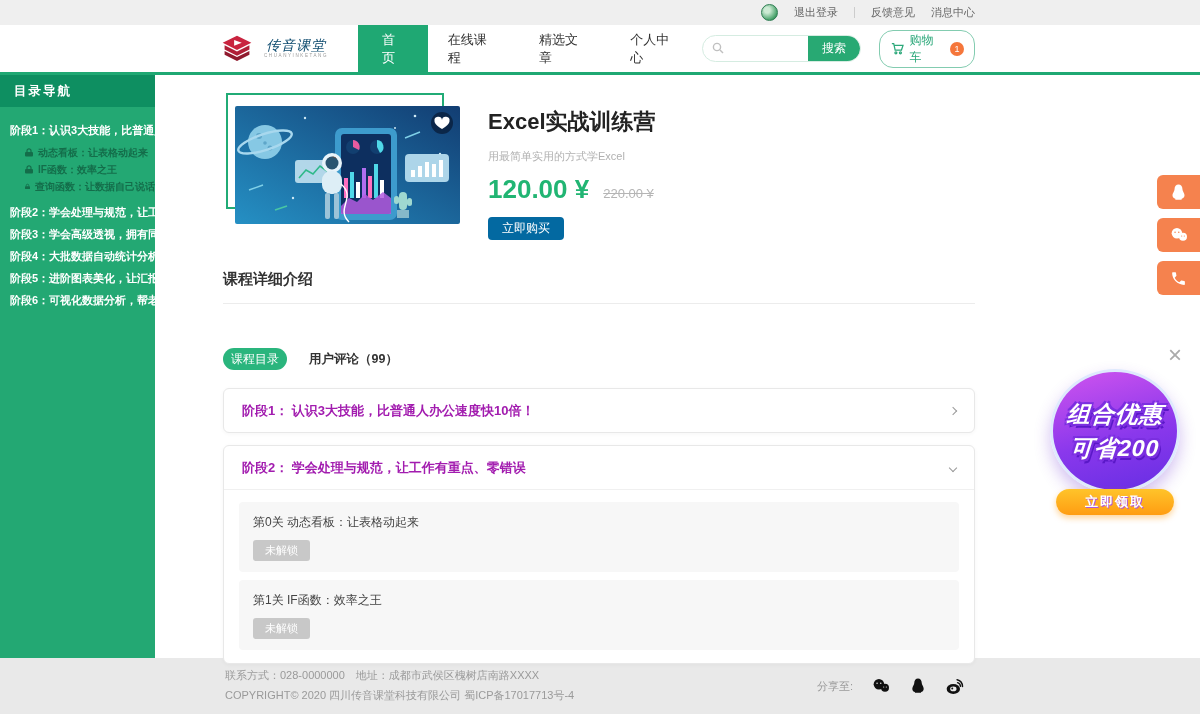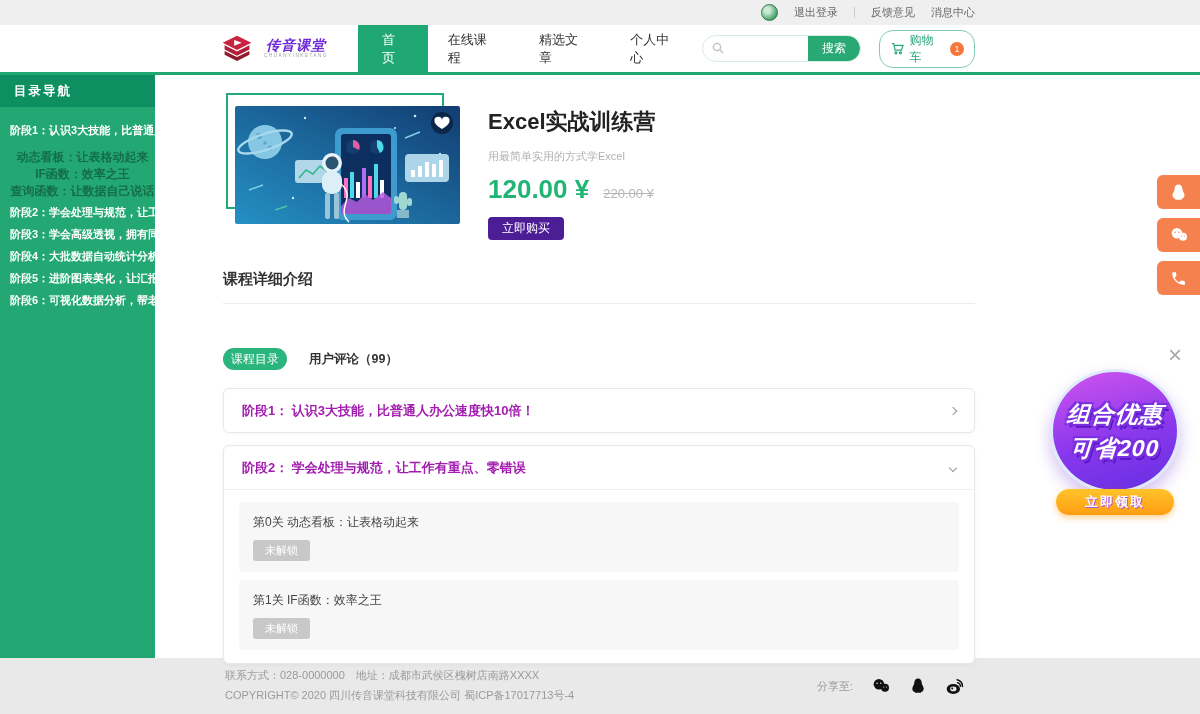--- a/index.html
+++ b/index.html
@@ -15,7 +15,7 @@
   .nav { height:50px; background:#fff; border-bottom:3px solid #1fa873; display:flex; align-items:stretch; padding-left:216px; padding-right:225px; }
   .logo { display:flex; align-items:center; gap:6px; margin-right:30px; }
   .logo-text { display:flex; flex-direction:column; align-items:center; line-height:1; }
-  .logo-cn { color:#6d28d9; font-weight:bold; font-style:italic; font-size:14px; letter-spacing:1px; }
+  .logo-cn { color:#0c4a6e; font-weight:normal; font-style:italic; font-size:14px; letter-spacing:1px; }
   .logo-en { color:#9a9a9a; font-size:4.5px; letter-spacing:1.6px; margin-top:2px; }
   .menu { display:flex; align-items:stretch; }
   .menu-item { display:flex; align-items:center; padding:0 20px; font-size:13px; color:#333; text-decoration:none; cursor:pointer; }

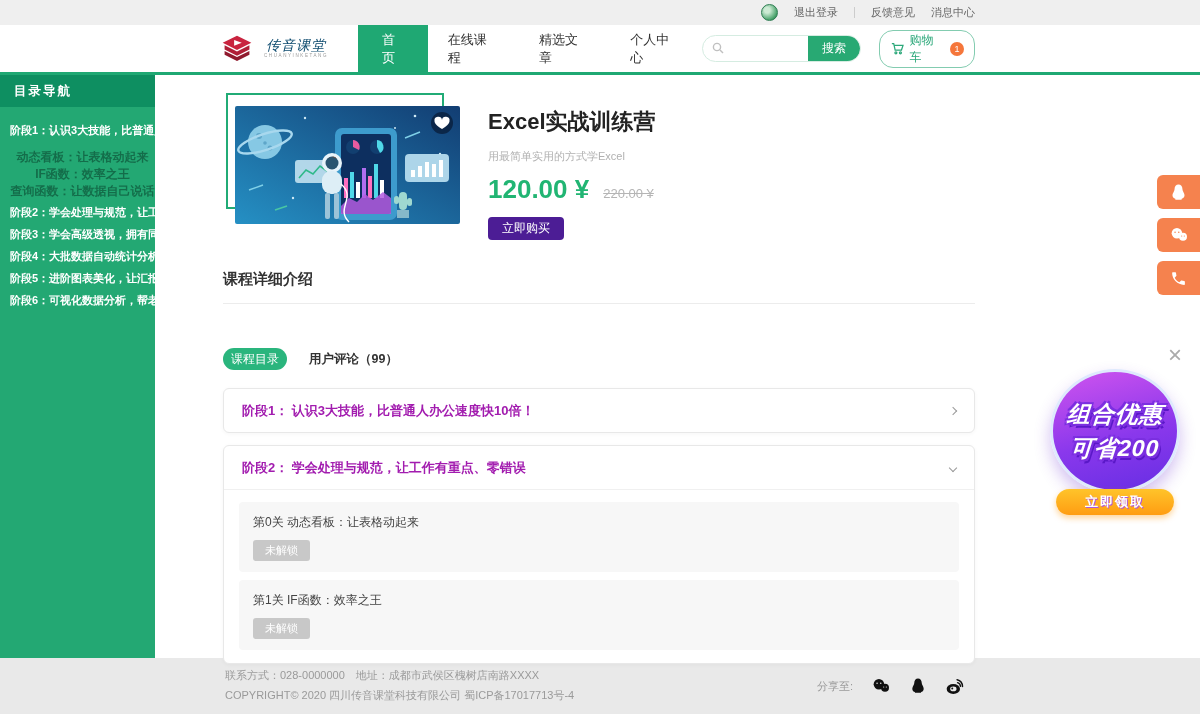--- a/index.html
+++ b/index.html
@@ -37,7 +37,7 @@
   .stage { display:flex; align-items:center; justify-content:space-between; padding:0 12px 0 10px; height:22px; color:#fff; font-size:11px; font-weight:bold; cursor:pointer; white-space:nowrap; }
   .stage.first { margin-top:12px; }
   .lessons-locked { margin:3px 0 6px; }
-  .lesson-locked { display:flex; align-items:center; gap:5px; padding-left:10px; height:17px; color:rgba(10,70,46,.6); font-size:12px; font-weight:bold; white-space:nowrap;flex-direction:column; }
+  .lesson-locked { display:flex; align-items:center; gap:5px; padding-left:25px; height:17px; color:rgba(10,70,46,.6); font-size:10px; font-weight:bold; white-space:nowrap; }
   .chev { display:inline-block; width:5px; height:5px; border-right:1.6px solid currentColor; border-bottom:1.6px solid currentColor; flex-shrink:0; }
   .chev.right { transform:rotate(-45deg); }
   .chev.down  { transform:rotate(45deg); }

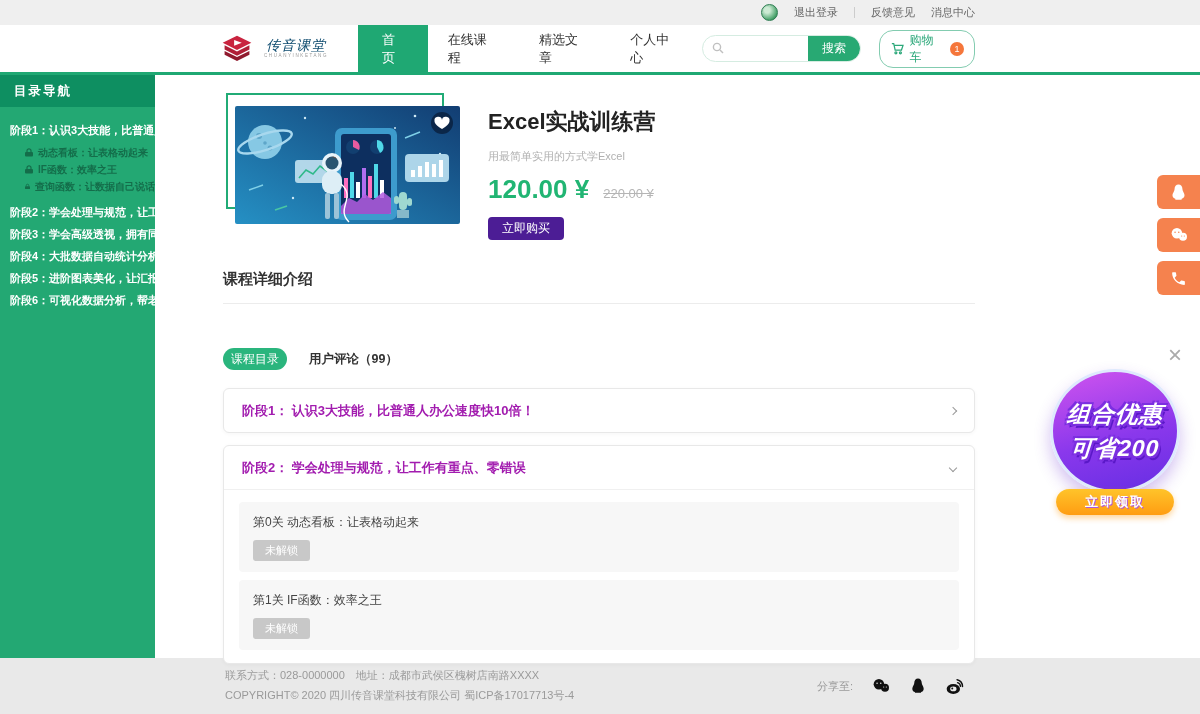--- a/index.html
+++ b/index.html
@@ -55,7 +55,7 @@
   .price-row { margin-top:10px; display:flex; align-items:baseline; gap:14px; }
   .price { color:#21b573; font-size:26px; font-weight:bold; }
   .old-price { color:#b5b5b5; font-size:13px; text-decoration:line-through; }
-  .buy-btn { margin-top:12px; width:76px; height:23px; background:#4c1d95; color:#fff; font-size:12px; border:none; border-radius:4px; cursor:pointer; }
+  .buy-btn { margin-top:12px; width:76px; height:23px; background:#0369a1; color:#fff; font-size:12px; border:none; border-radius:4px; cursor:pointer; }
 
   .section-head { margin:30px 0 0 68px; width:752px; }
   .section-title { font-size:15px; font-weight:bold; color:#333; }

